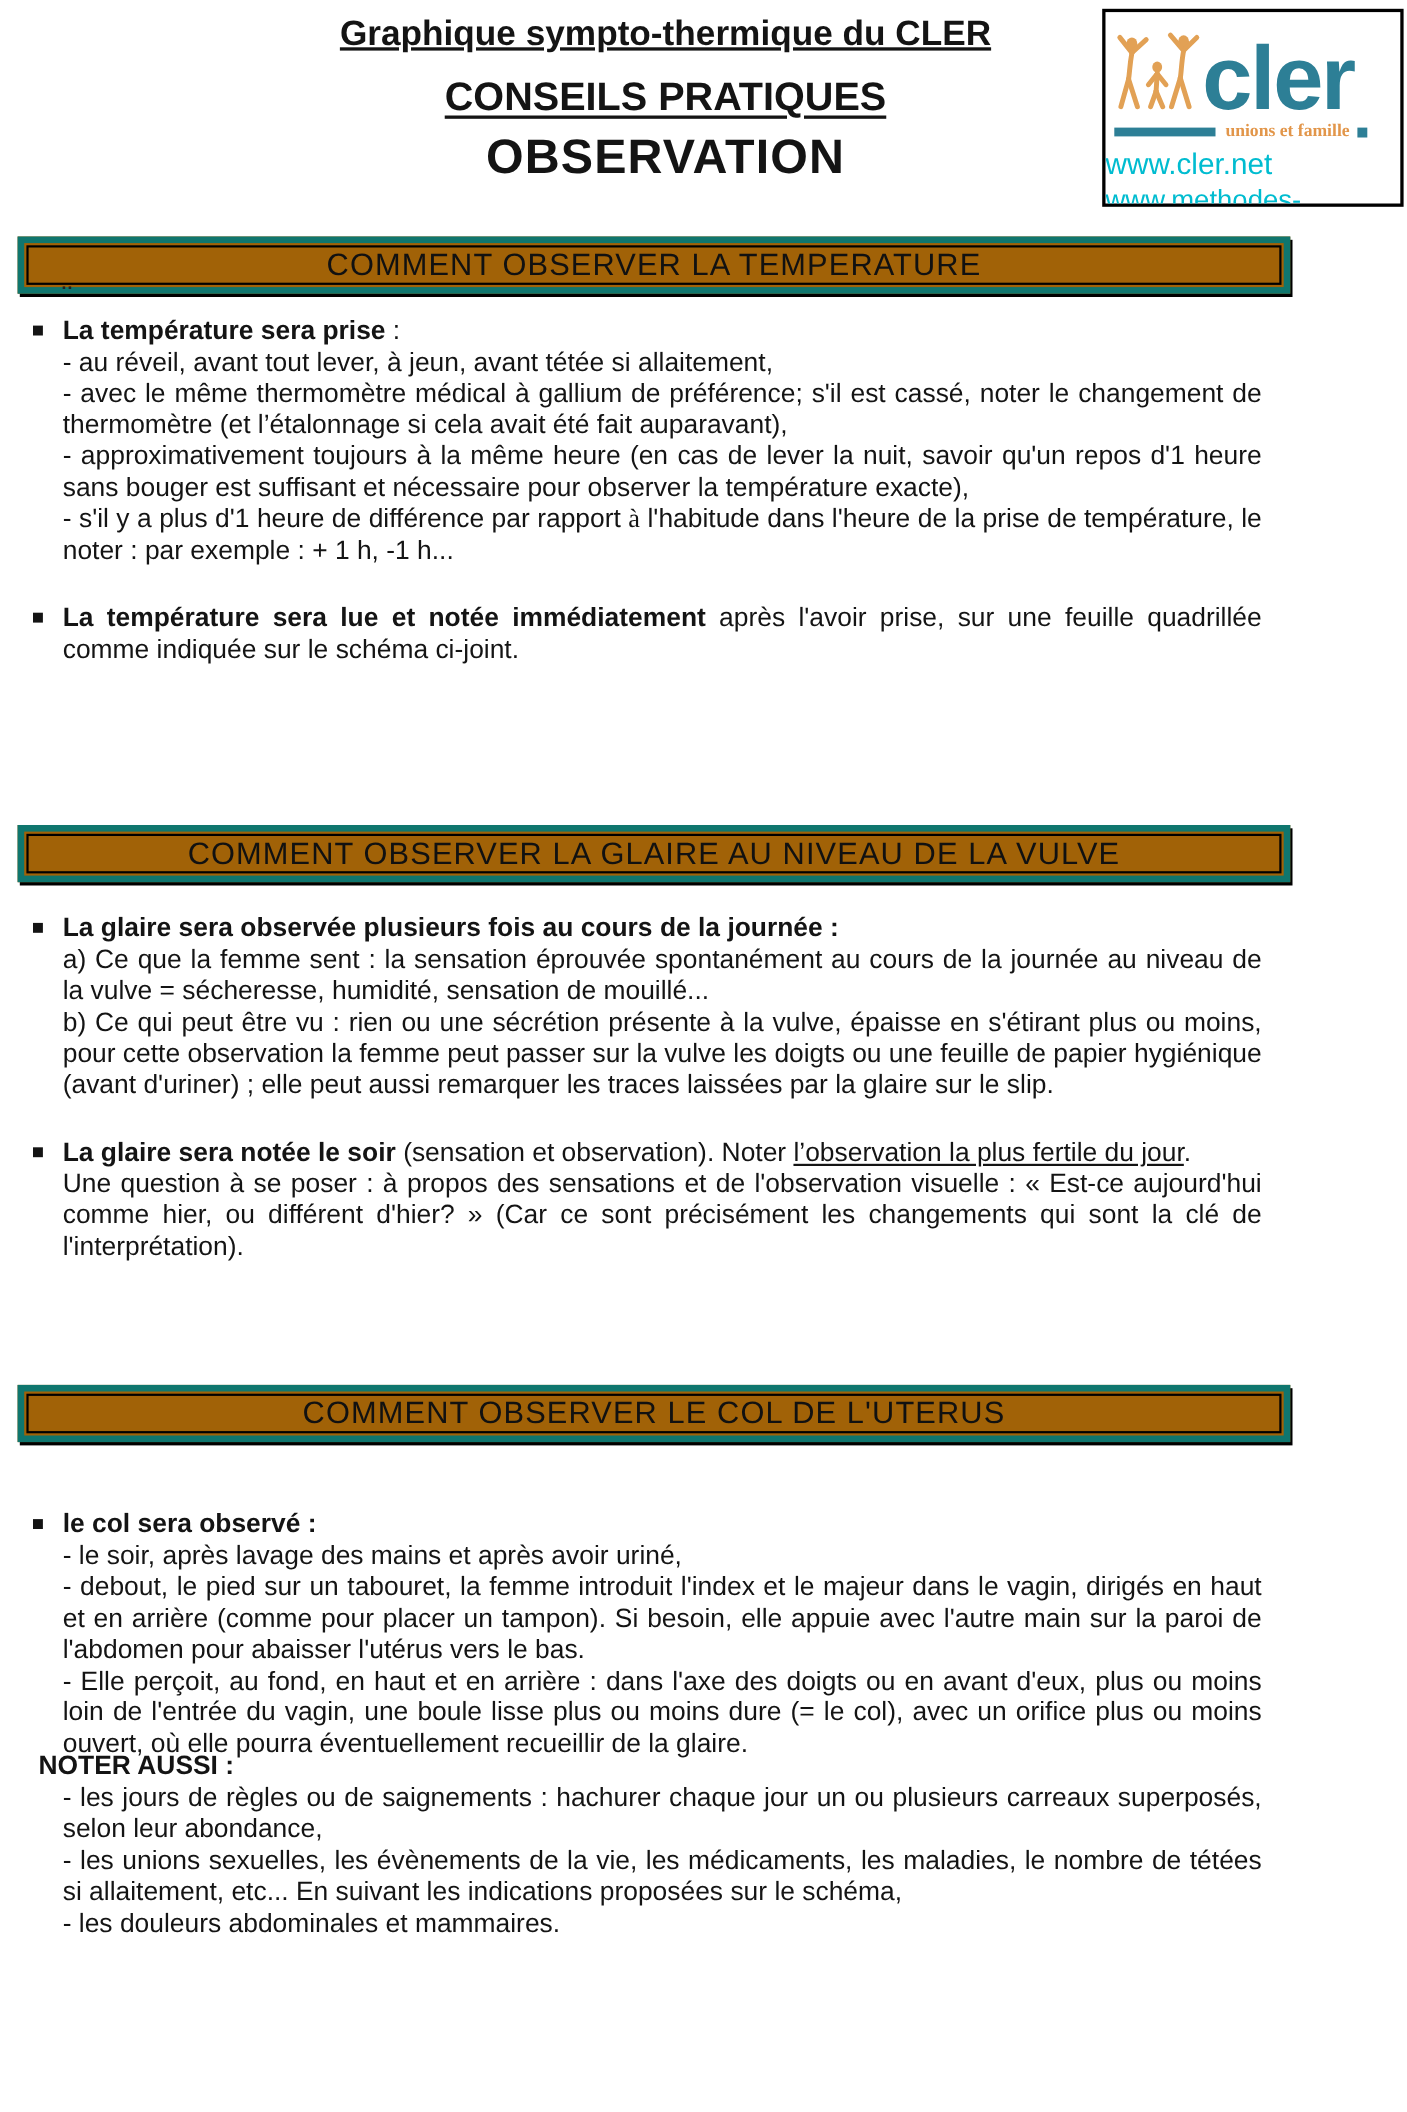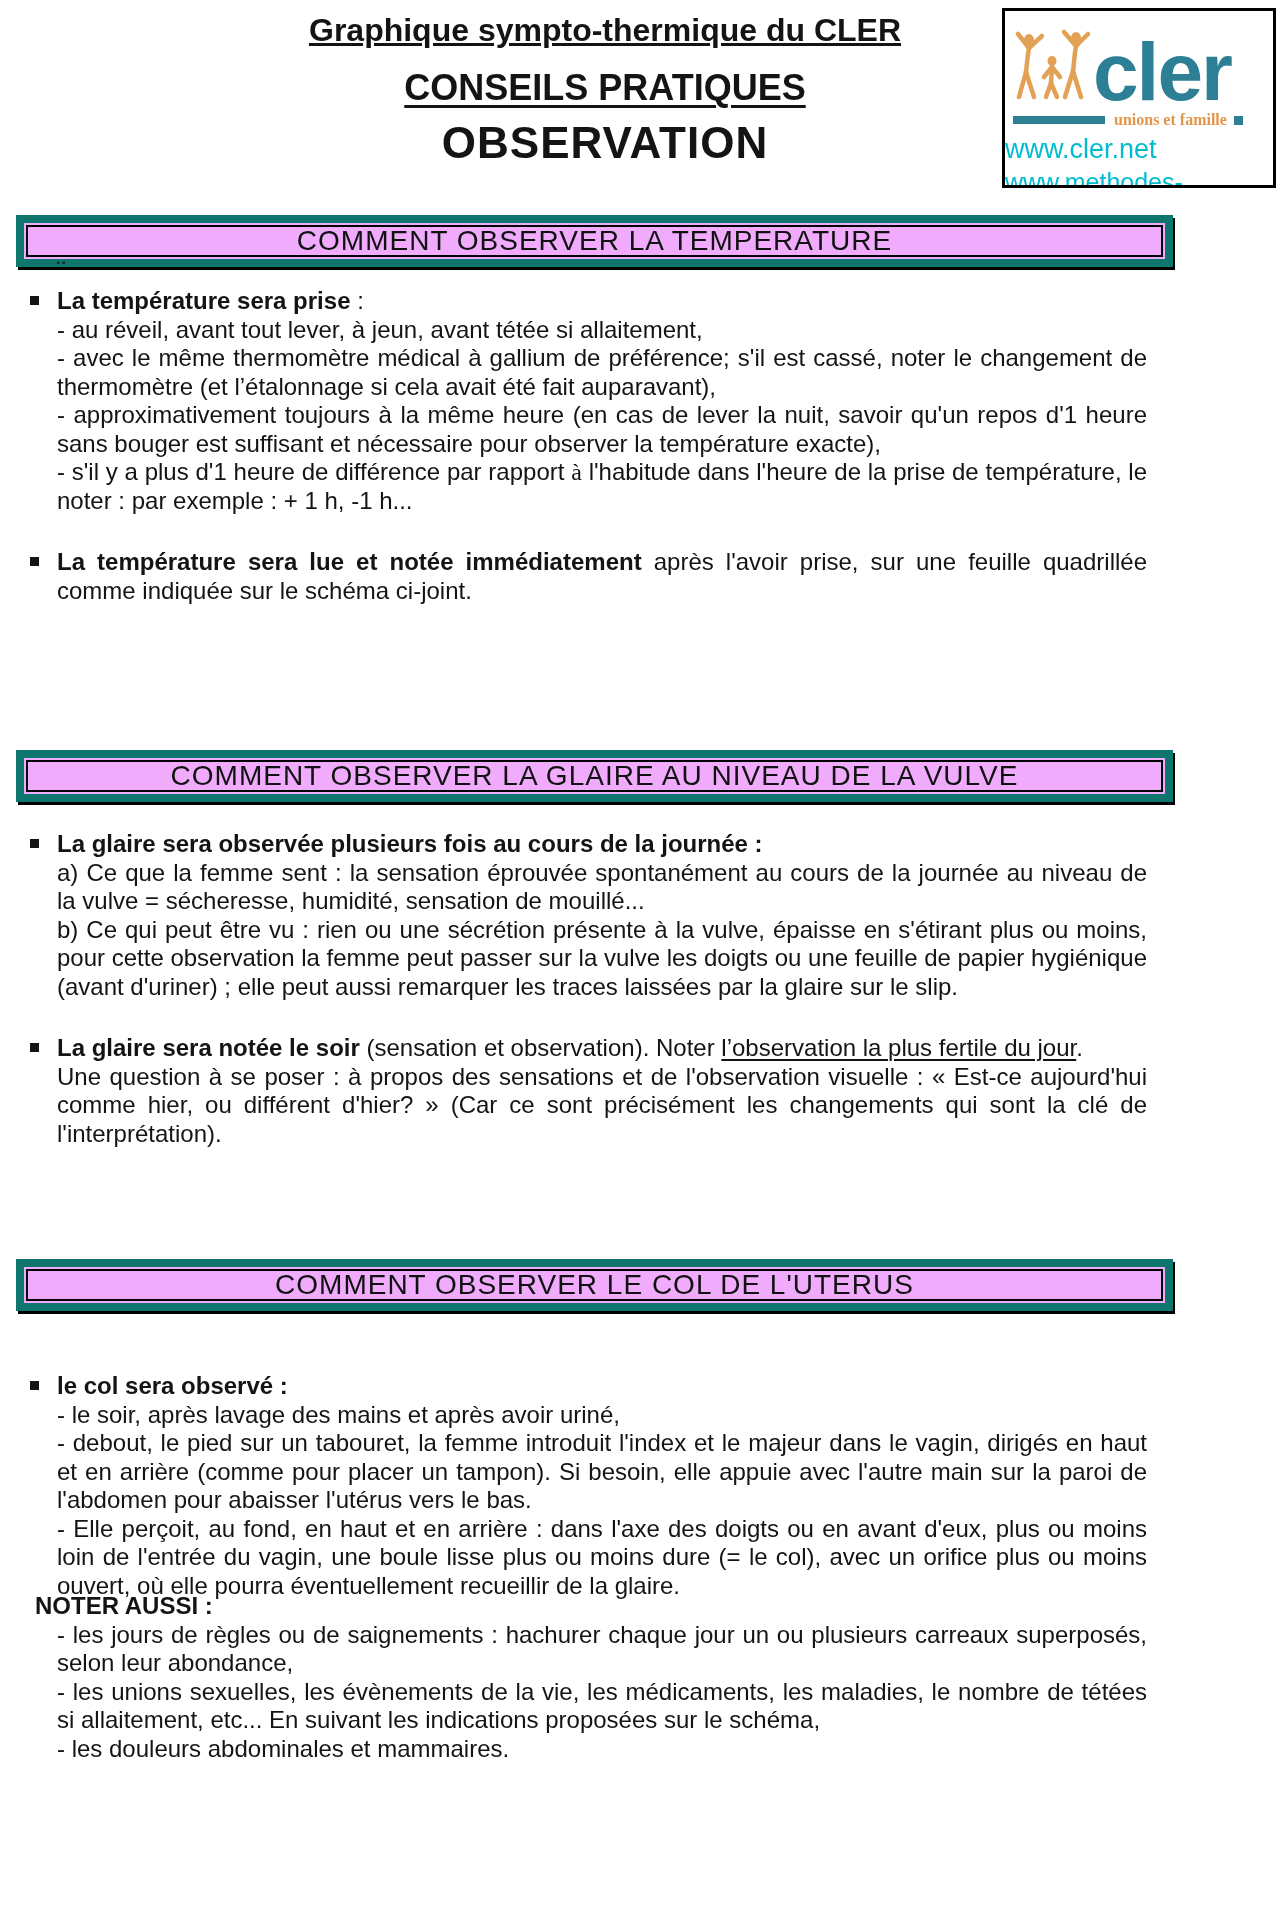--- a/index.html
+++ b/index.html
@@ -27,8 +27,8 @@
   .url2{font-size:25px;margin-top:3px;}
 
   
-  .section-box{position:absolute;left:16px;width:1157px;height:52px;border:8px solid #0f766e;
-    box-sizing:border-box;background:#f0abfc;box-shadow:2px 3px 0 0 #000;}
+  .section-box{position:absolute;left:16px;width:1157px;height:52px;border:6px solid #0f766e;
+    box-sizing:border-box;background:#a16207;box-shadow:2px 3px 0 0 #000;}
   .section-box .inner{position:absolute;inset:2px;border:2px solid #000;display:flex;
     align-items:center;justify-content:center;font-size:28px;letter-spacing:1px;white-space:nowrap;color:#111;}
   #box1{top:215px;} #box2{top:750px;} #box3{top:1259px;}

